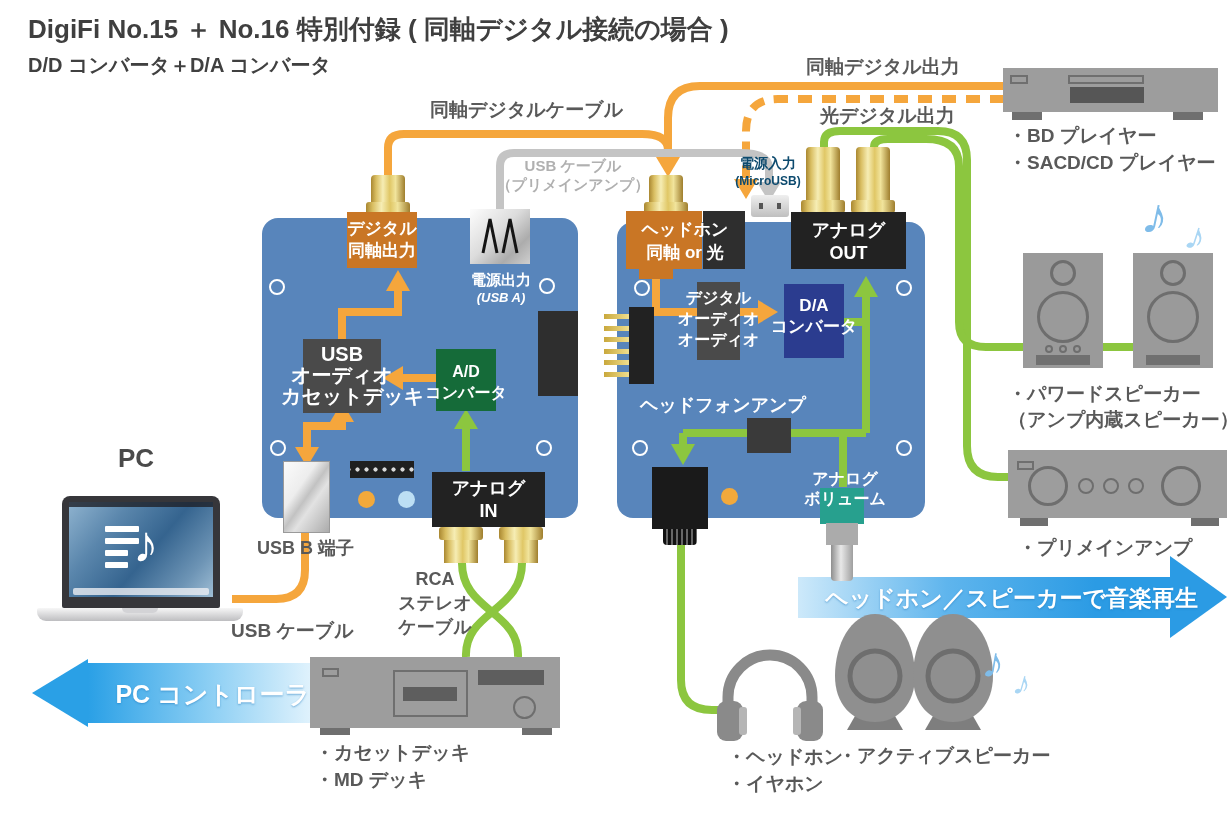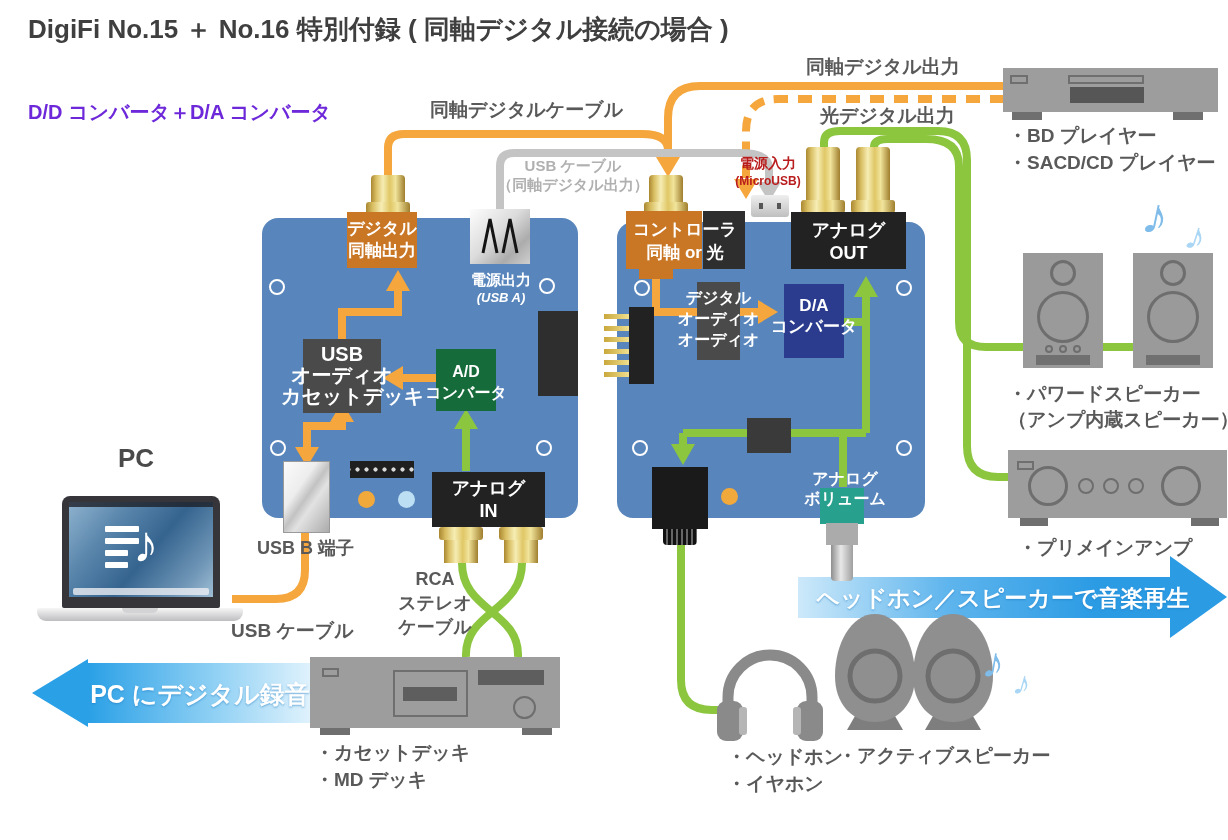--- a/index.html
+++ b/index.html
@@ -34,7 +34,7 @@
 <div id="stage">
 
   <div class="lbl" style="left:28px;top:12px;font-size:26px;color:#3F3F3F;">DigiFi No.15 ＋ No.16 特別付録 ( 同軸デジタル接続の場合 )</div>
-  <div class="lbl" style="left:28px;top:52px;font-size:20px;color:#6d28d9;margin-top:47px;">D/D コンバータ＋D/A コンバータ</div>
+  <div class="lbl" style="left:28px;top:52px;font-size:20px;color:#404040;">D/D コンバータ＋D/A コンバータ</div>
 
   <div class="board" style="left:262px;top:218px;width:316px;height:300px;"></div>
   <div class="board" style="left:617px;top:222px;width:308px;height:296px;"></div>

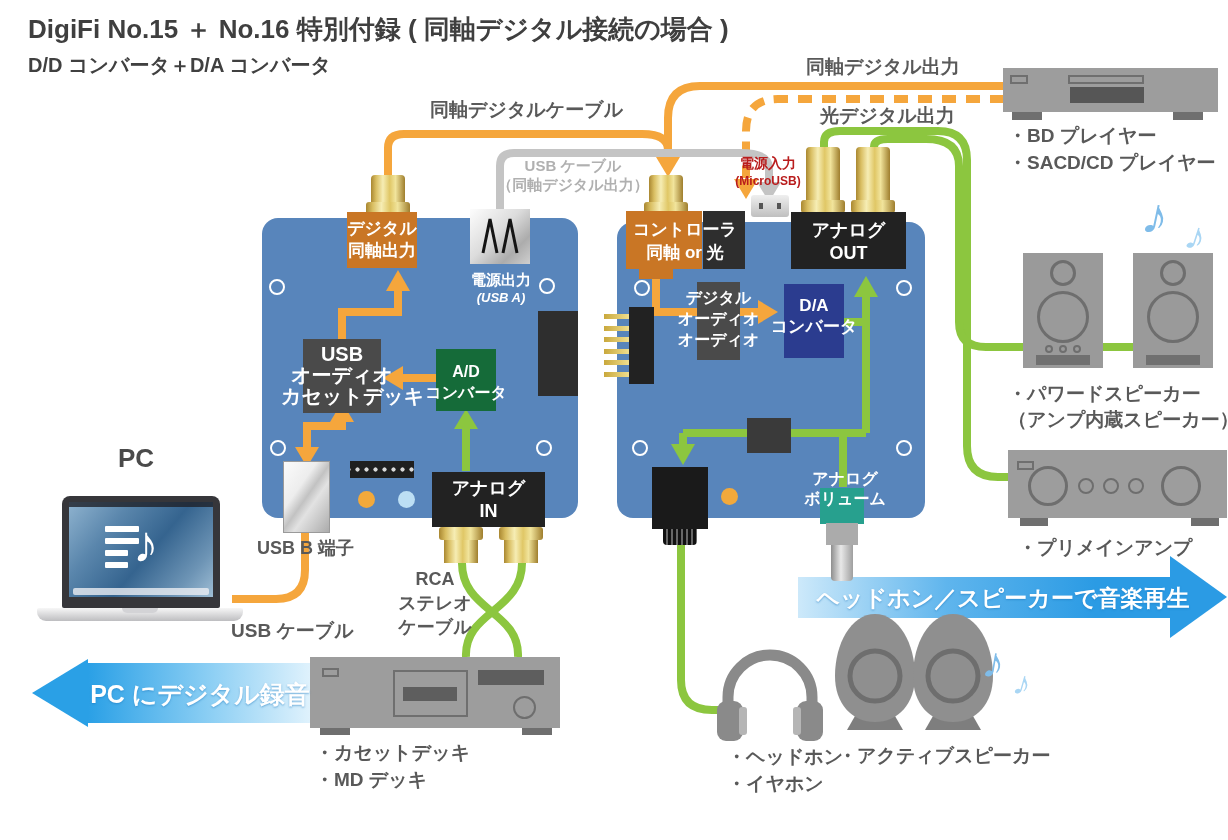--- a/index.html
+++ b/index.html
@@ -208,7 +208,7 @@
     <div>USB ケーブル</div>
     <div>（同軸デジタル出力）</div>
   </div>
-  <div class="lbl" style="left:725px;top:154px;width:86px;text-align:center;font-size:14px;line-height:18px;color:#b91c1c;">
+  <div class="lbl" style="left:725px;top:154px;width:86px;text-align:center;font-size:14px;line-height:18px;color:#0c4a6e;">
     <div>電源入力</div>
     <div style="font-size:12px;">(MicroUSB)</div>
   </div>

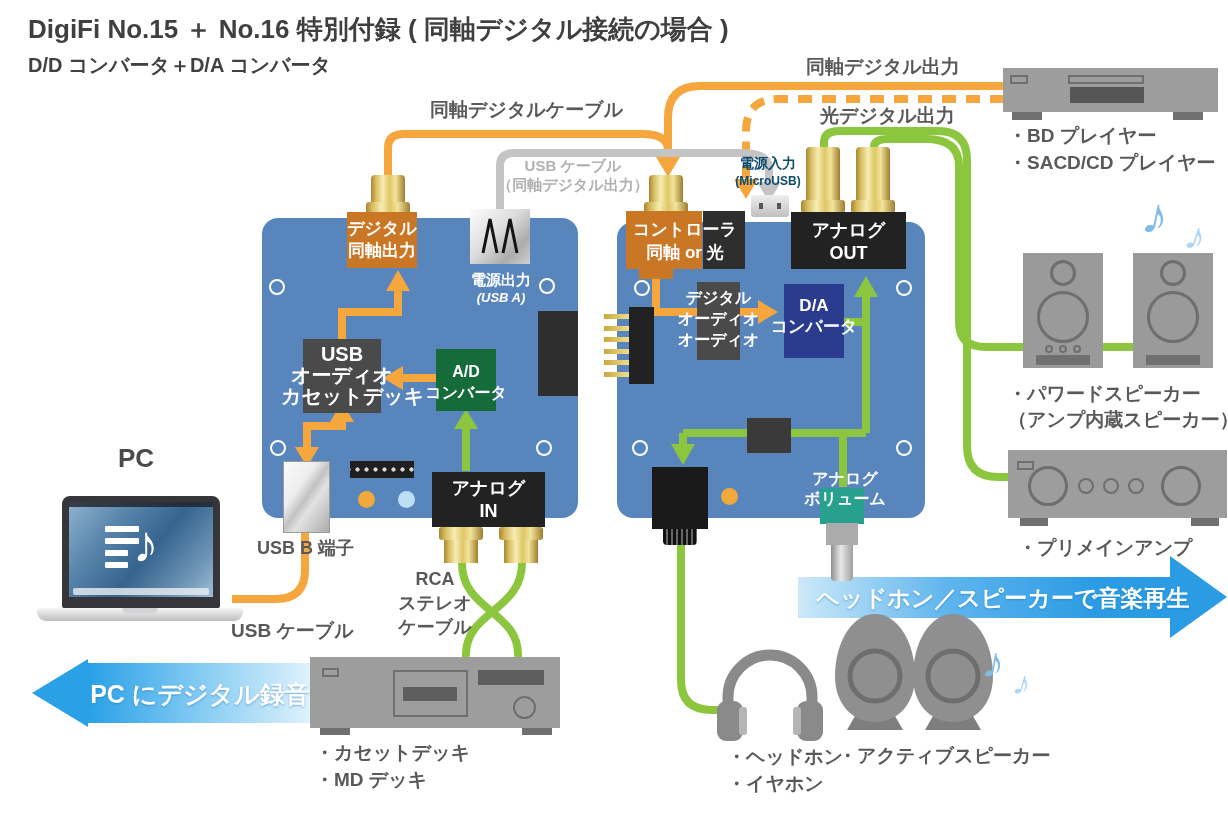--- a/index.html
+++ b/index.html
@@ -206,7 +206,7 @@
   <div class="lbl" style="left:820px;top:103px;font-size:19px;">光デジタル出力</div>
   <div class="lbl" style="left:488px;top:156px;width:170px;text-align:center;font-size:15px;line-height:19px;color:#B0B0B0;">
     <div>USB ケーブル</div>
-    <div>（同軸デジタル出力）</div>
+    <div>（プリメインアンプ）</div>
   </div>
   <div class="lbl" style="left:725px;top:154px;width:86px;text-align:center;font-size:14px;line-height:18px;color:#0c4a6e;">
     <div>電源入力</div>

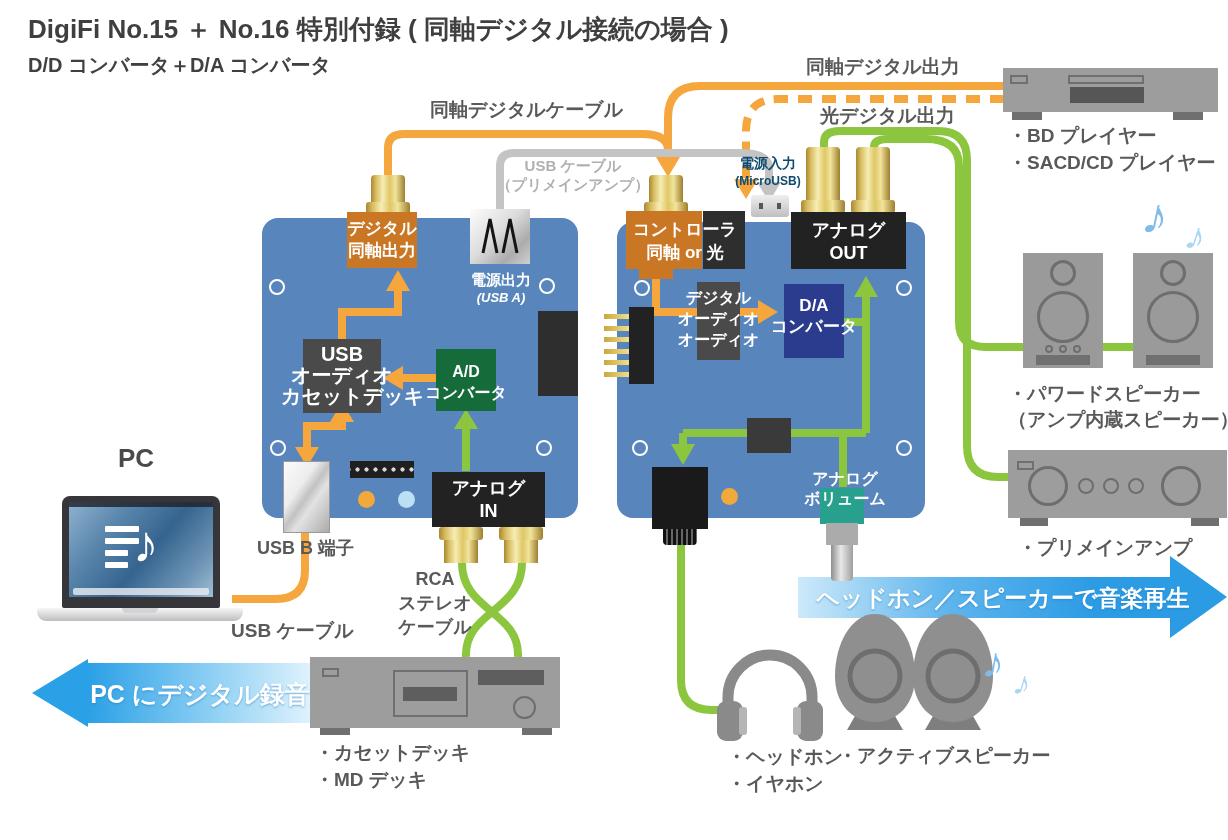--- a/index.html
+++ b/index.html
@@ -149,7 +149,7 @@
   <div class="box" style="left:639px;top:269px;width:34px;height:10px;background:#C97625;"></div>
   <div class="box" style="left:703px;top:211px;width:42px;height:58px;background:#2E2E2E;"></div>
   <div class="wlbl" style="left:620px;top:218px;width:130px;font-size:17px;line-height:23px;">
-    <div>コントローラ</div>
+    <div>ヘッドホン</div>
     <div>同軸 or 光</div>
   </div>
 

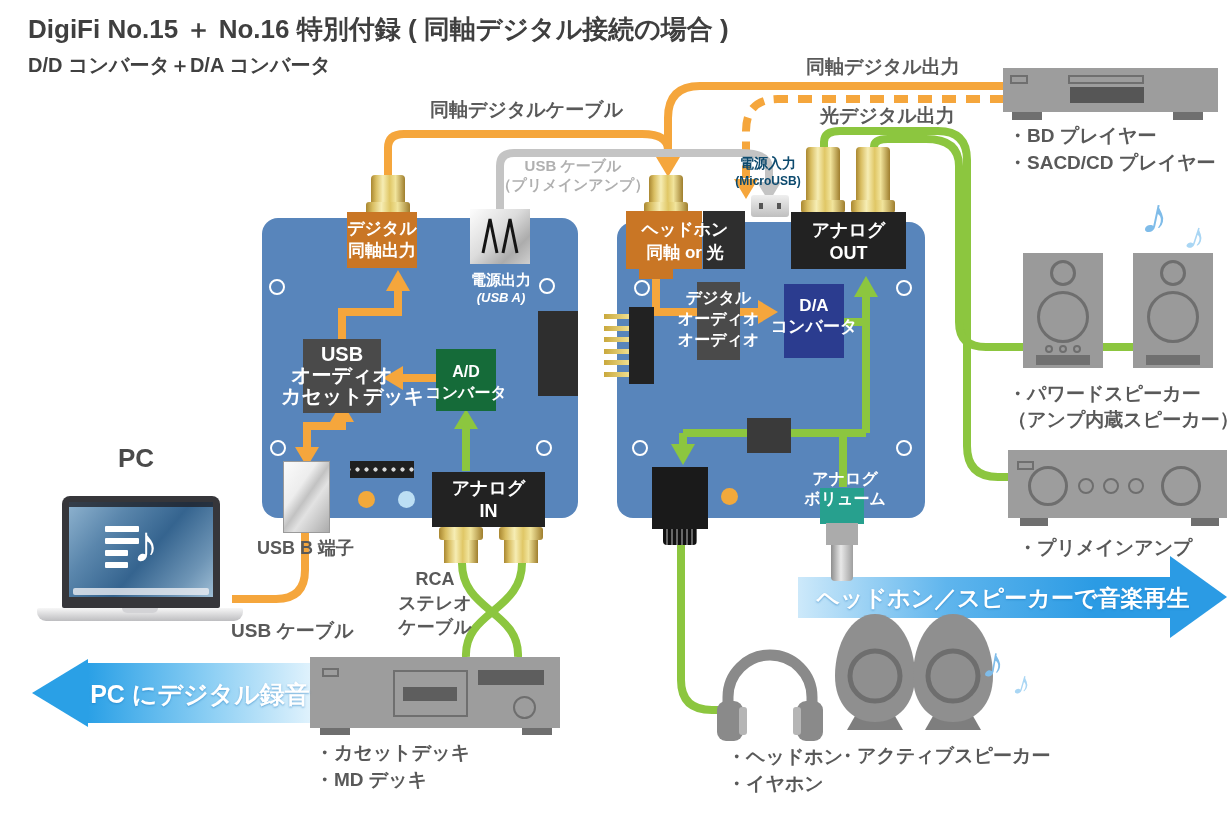--- a/index.html
+++ b/index.html
@@ -179,6 +179,7 @@
     <div>コンバータ</div>
   </div>
 
+  <div class="wlbl" style="left:628px;top:393px;width:190px;font-size:18px;">ヘッドフォンアンプ</div>
   <div class="box" style="left:747px;top:418px;width:44px;height:35px;background:#3A3A3A;"></div>
 
   <div class="box" style="left:652px;top:467px;width:56px;height:62px;background:#1A1A1A;"></div>

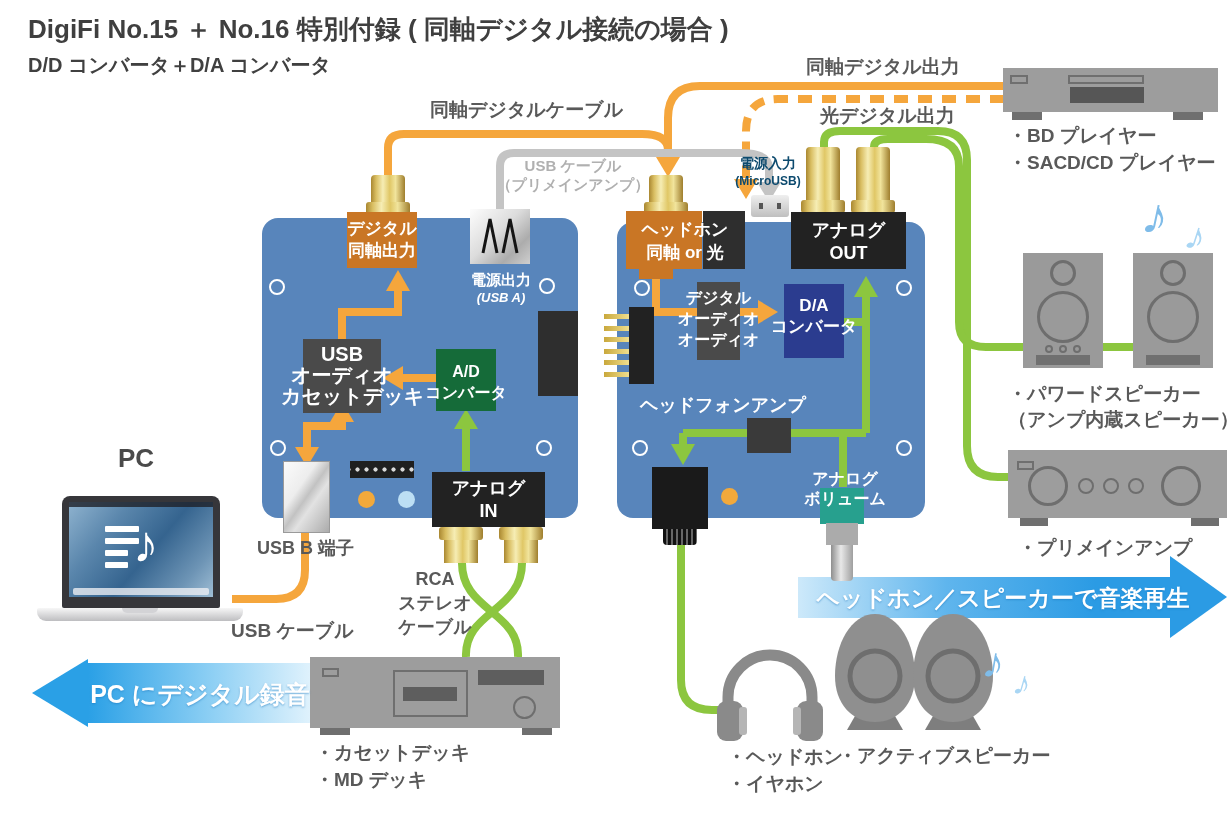--- a/index.html
+++ b/index.html
@@ -23,7 +23,7 @@
   .gray-dev{position:absolute;background:#9D9D9D;z-index:3;}
   #wires{position:absolute;left:0;top:0;z-index:2;pointer-events:none;}
   .bannerbody{position:absolute;z-index:1;}
-  .bannertext{position:absolute;font-weight:bold;color:#fff;white-space:nowrap;text-align:center;z-index:4;
+  .bannertext{position:absolute;font-weight:bold;color:#fff;white-space:nowrap;text-align:right;z-index:4;
               text-shadow:0 1px 2px rgba(30,120,190,0.55);}
   .note{position:absolute;z-index:3;font-weight:bold;}
   .bar{position:absolute;background:#fff;height:6px;border-radius:1px;}

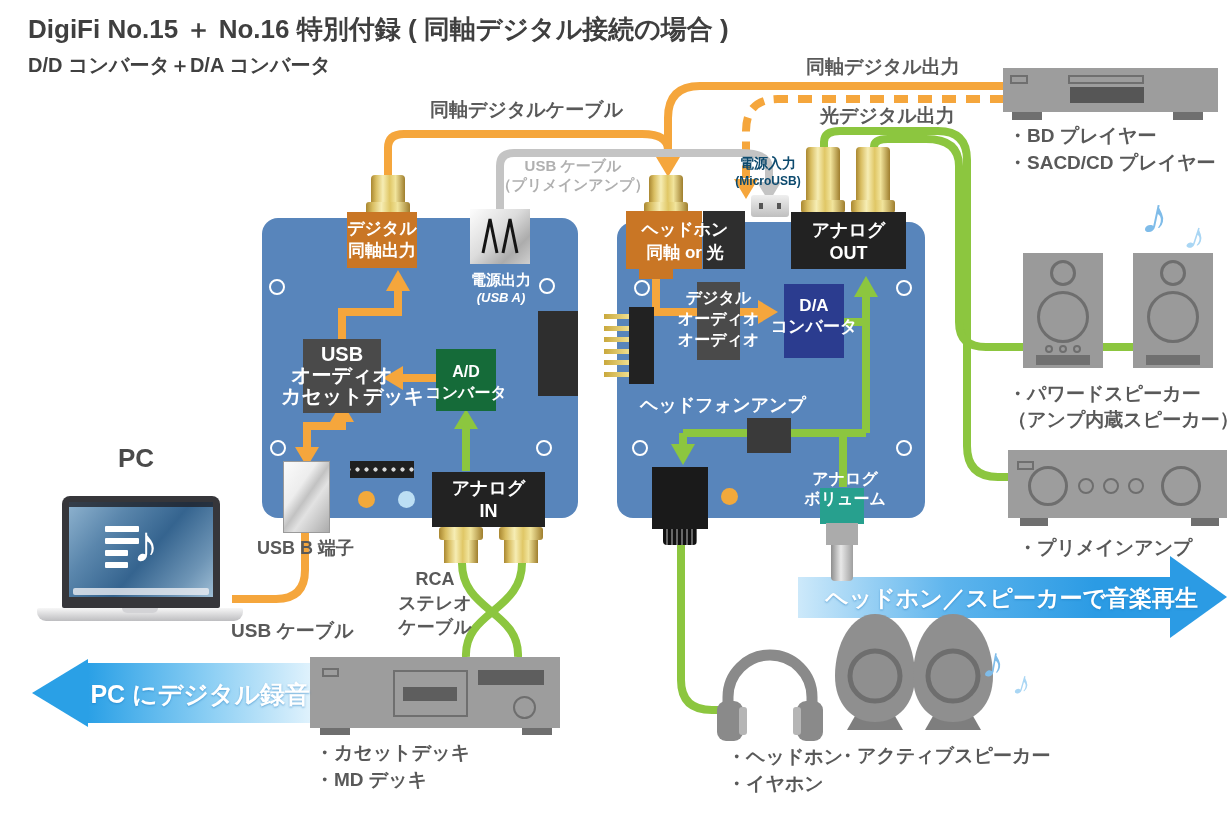--- a/index.html
+++ b/index.html
@@ -238,7 +238,7 @@
     <div style="position:absolute;left:85px;top:0;width:36px;height:5px;background:#D3D3D6;border-radius:0 0 7px 7px;"></div>
   </div>
 
-  <div class="bannertext" style="left:90px;top:678px;width:220px;font-size:25px;">PC にデジタル録音</div>
+  <div class="bannertext" style="left:90px;top:678px;width:220px;font-size:25px;">PC コントローラ</div>
   <div class="bannertext" style="left:808px;top:583px;width:390px;font-size:23px;">ヘッドホン／スピーカーで音楽再生</div>
 
   <div class="gray-dev" style="left:1003px;top:68px;width:215px;height:44px;">

